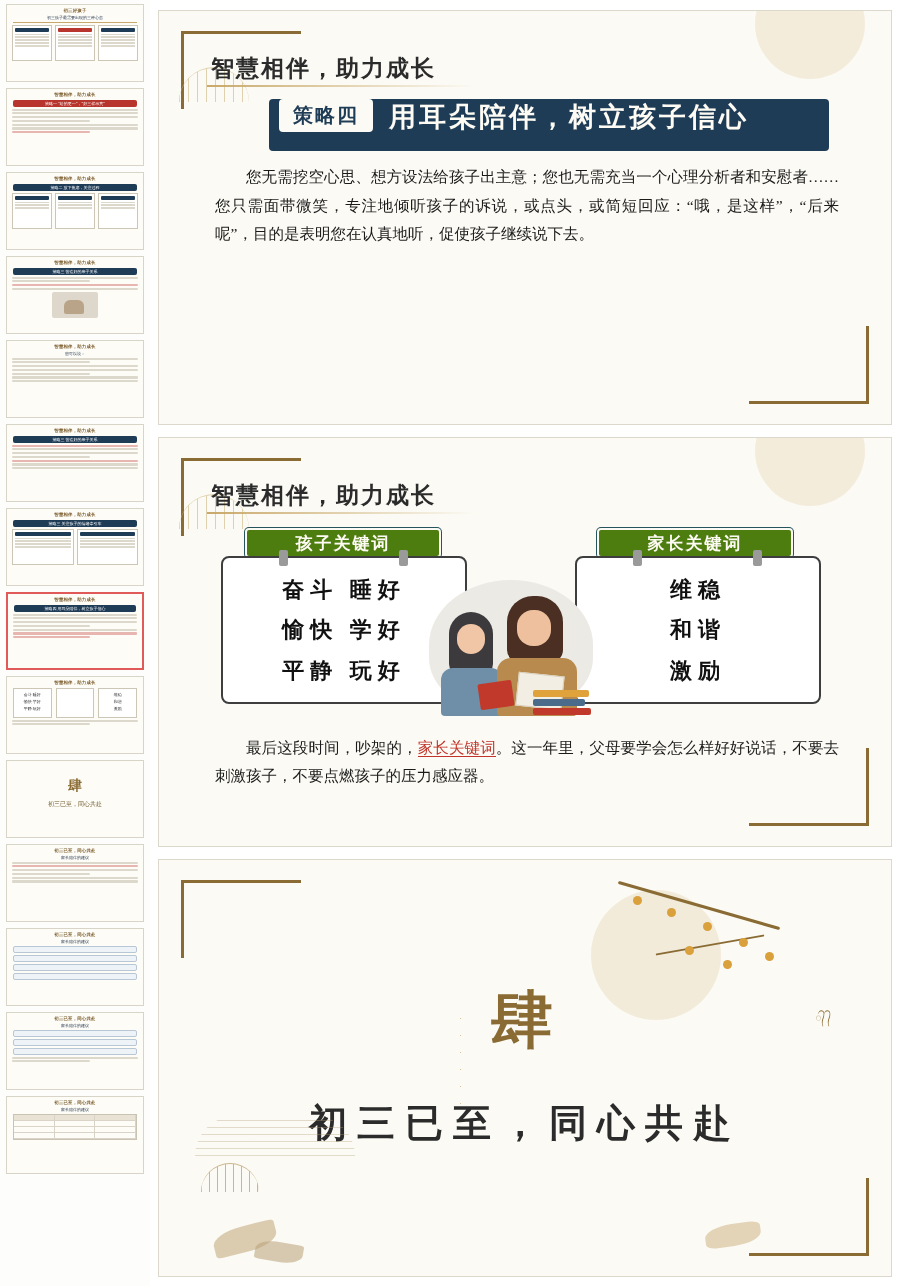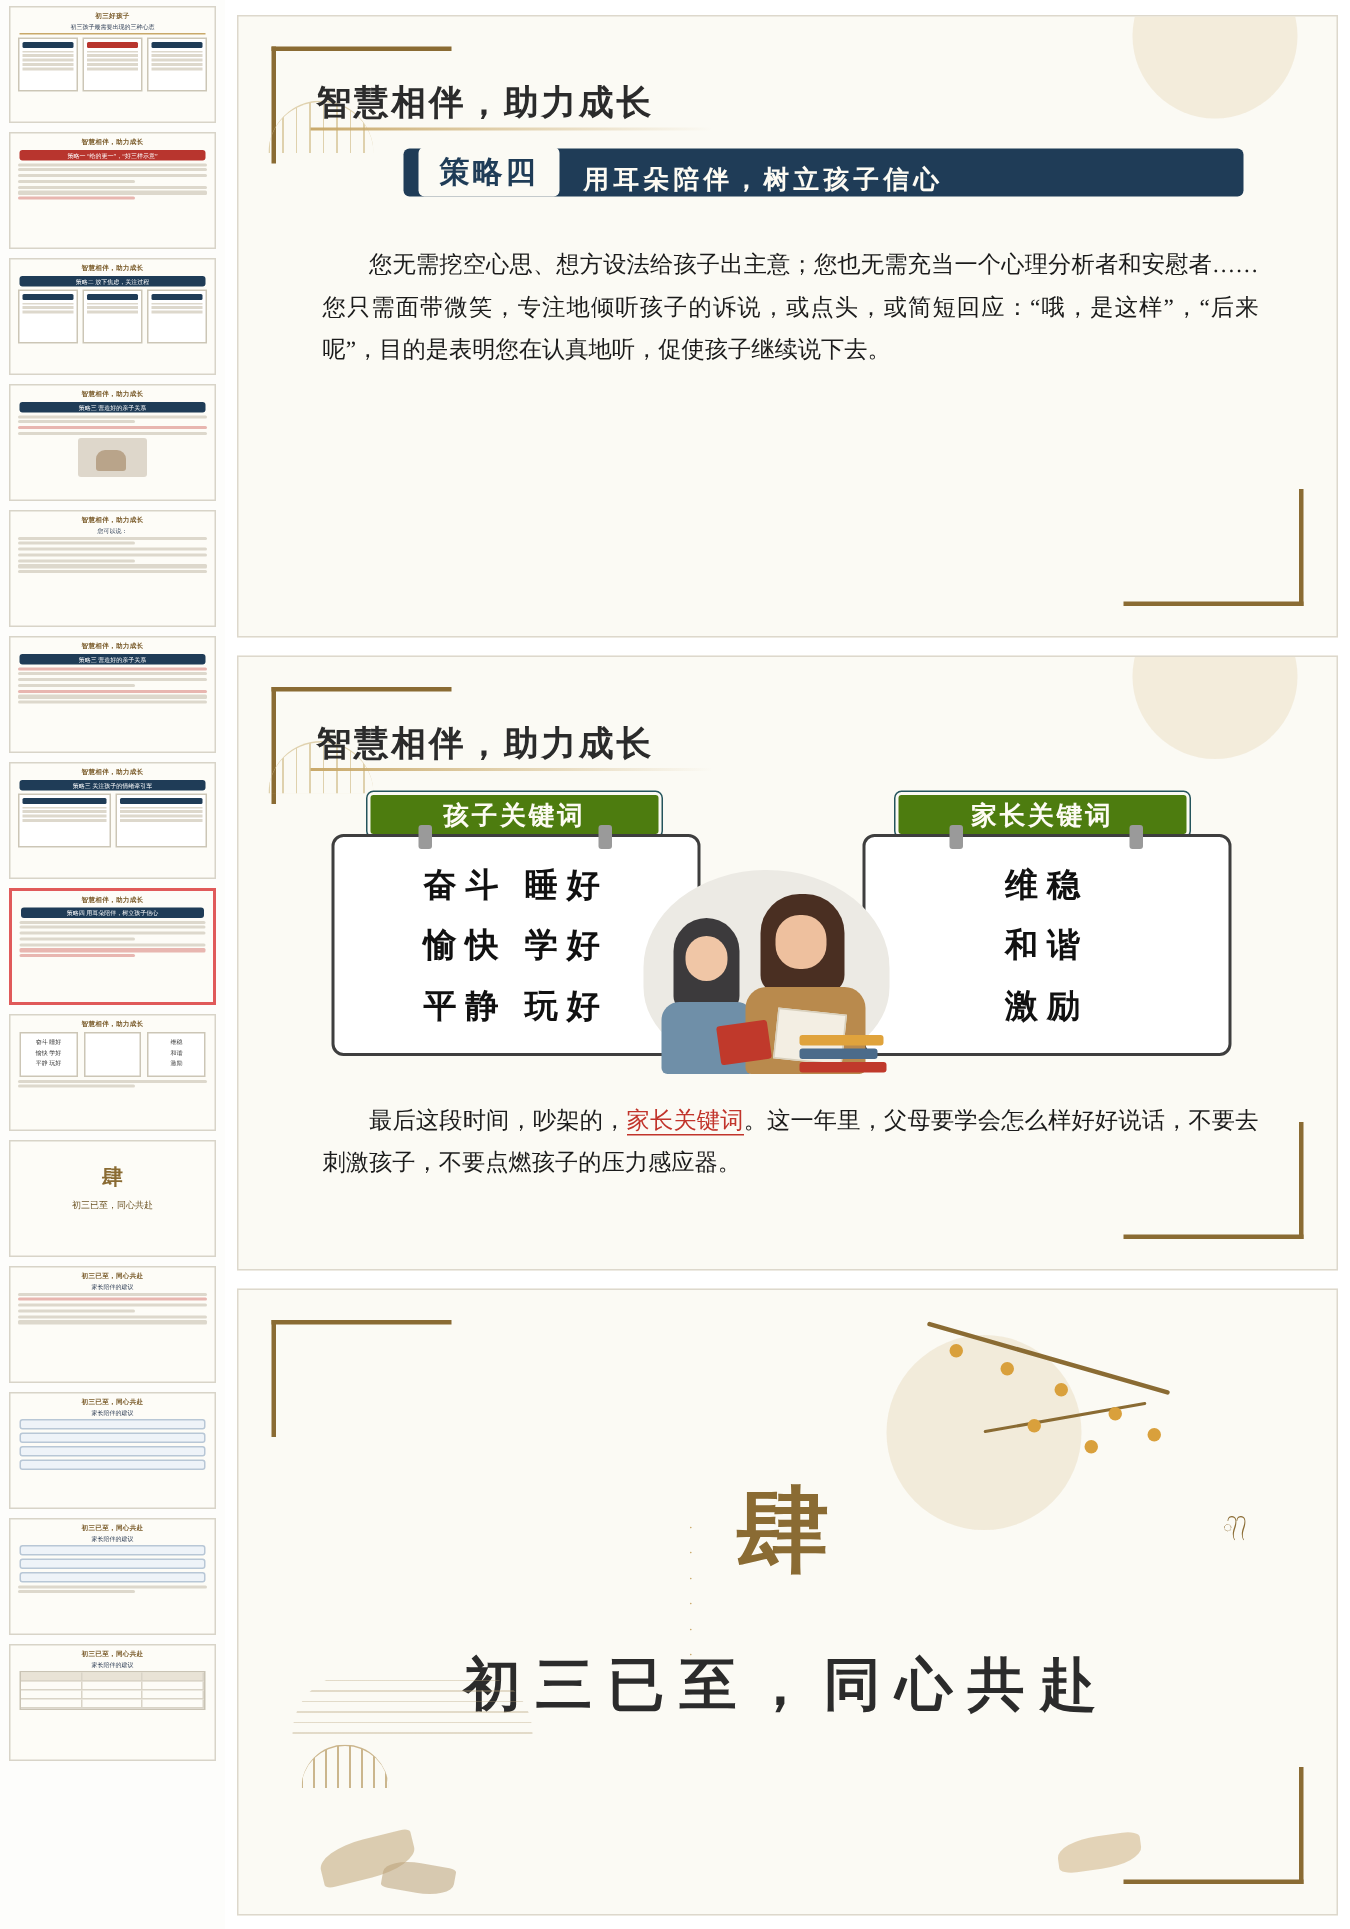--- a/index.html
+++ b/index.html
@@ -153,10 +153,10 @@
   
   .banner {
     position: absolute; left: 110px; top: 88px;
-    width: 560px; height: 32px;
+    width: 560px; height: 52px;
     background: #1f3c57;
     border-radius: 4px;
-    display: flex; align-items: flex-end;
+    display: flex; align-items: flex-start;
   }
   .banner .tag {
     margin-left: 10px;

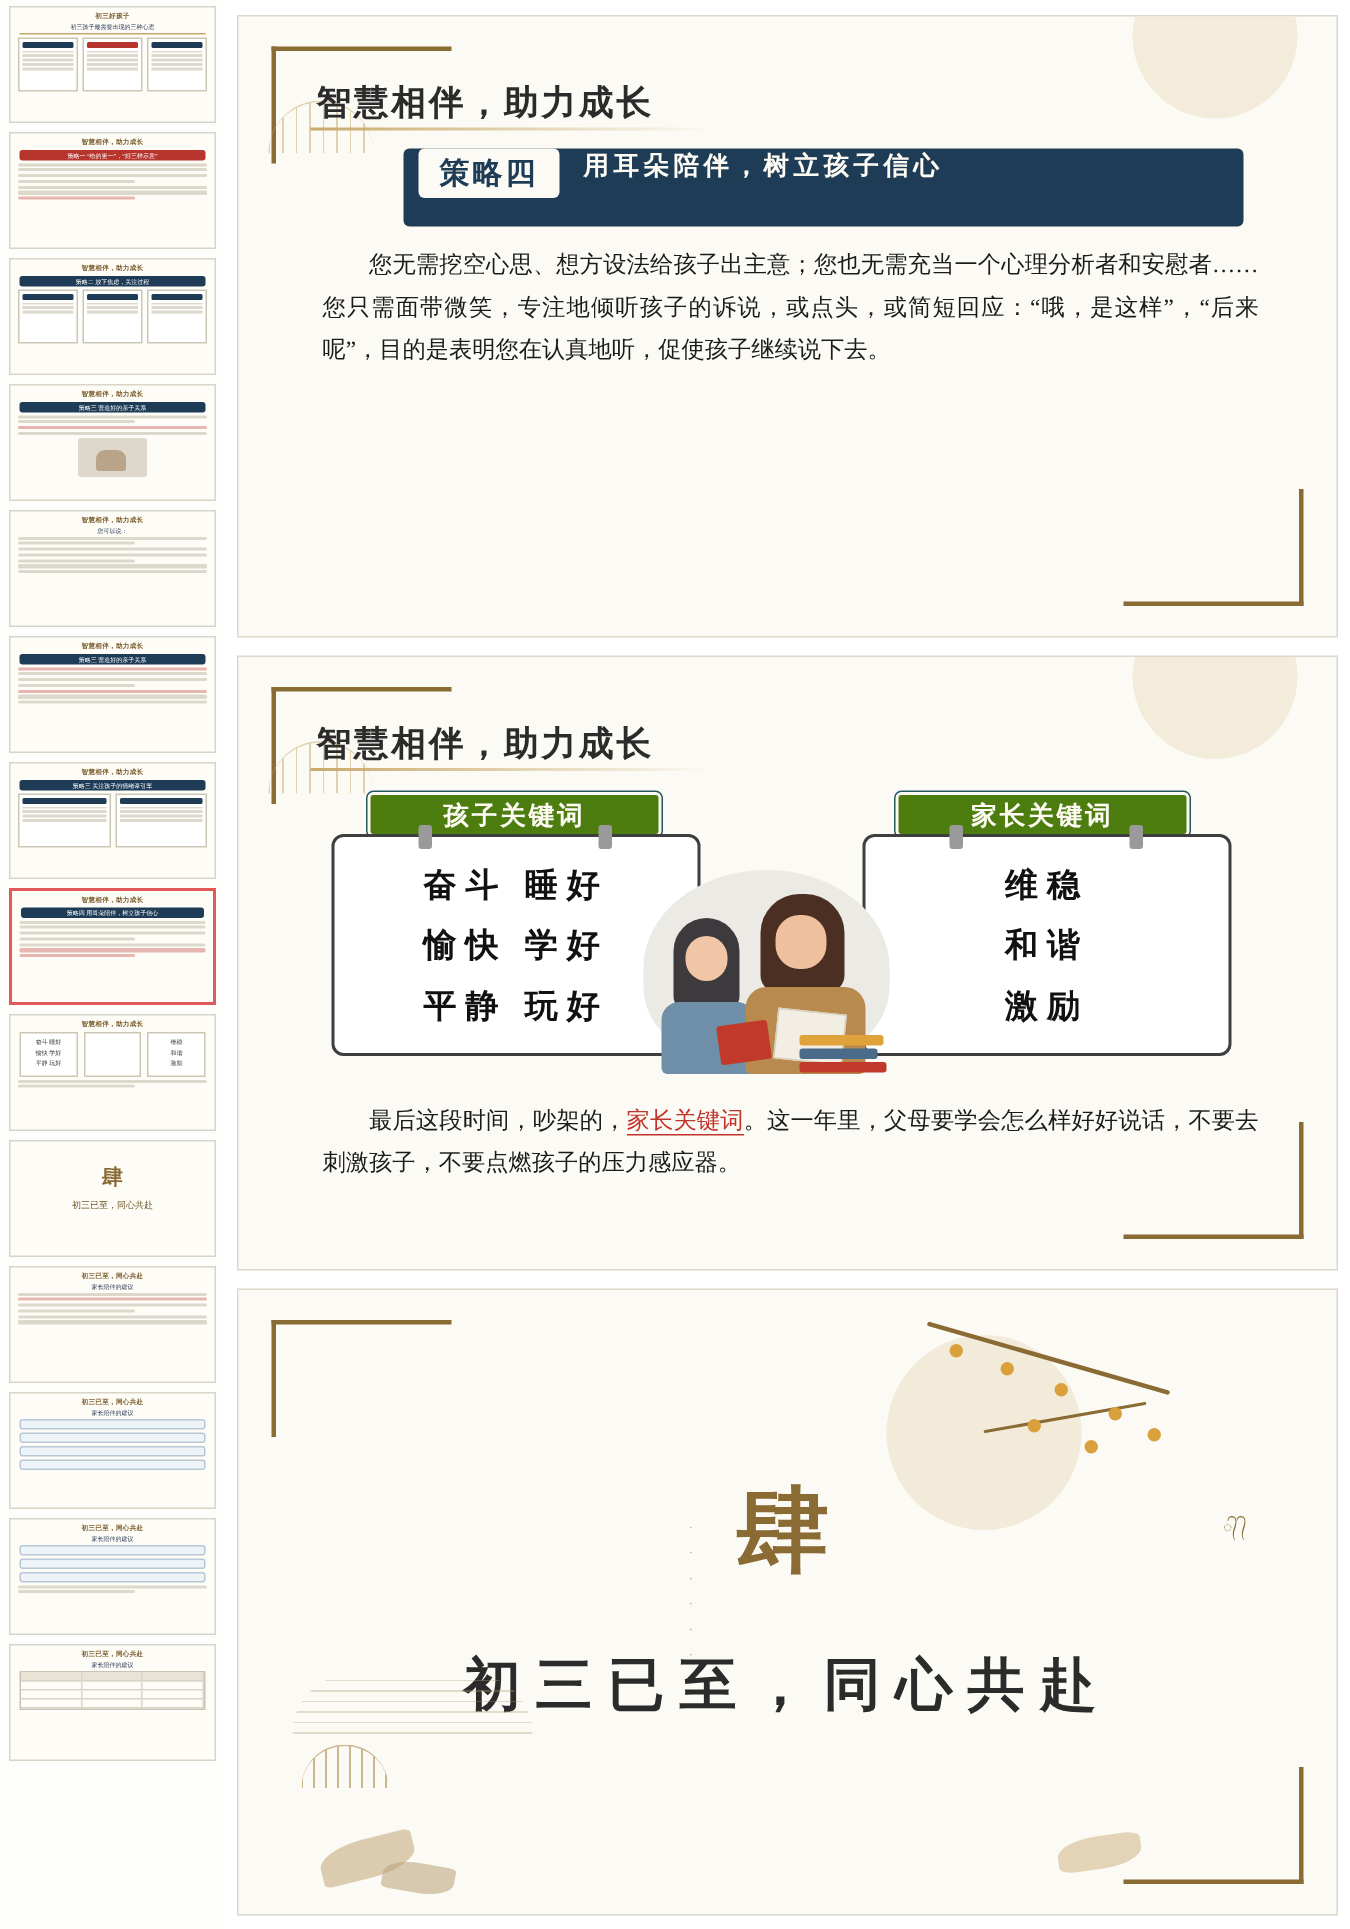--- a/index.html
+++ b/index.html
@@ -170,7 +170,7 @@
     white-space: nowrap;
   }
   .banner .btext {
-    color: #fdfbf3; font-size: 17px; font-weight: bold;
+    color: #fdfbf3; font-size: 27px; font-weight: bold;
     margin-left: 16px; letter-spacing: 3px; white-space: nowrap;
   }
 

